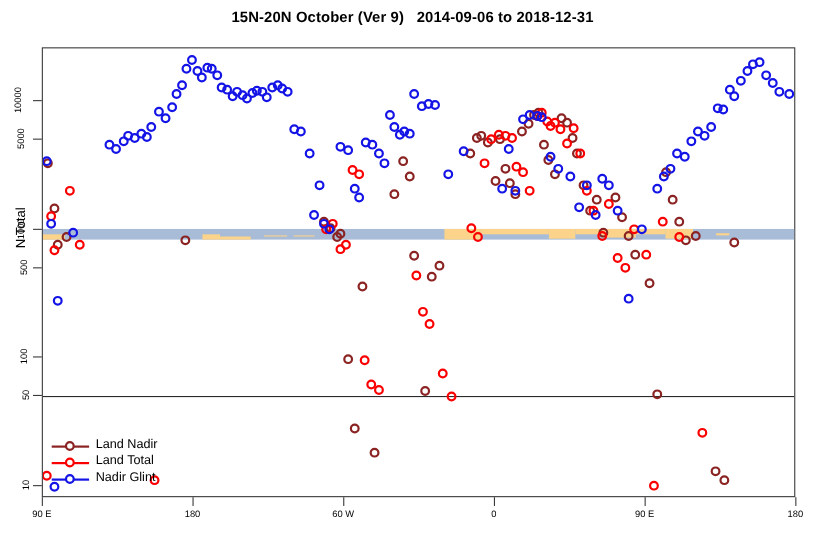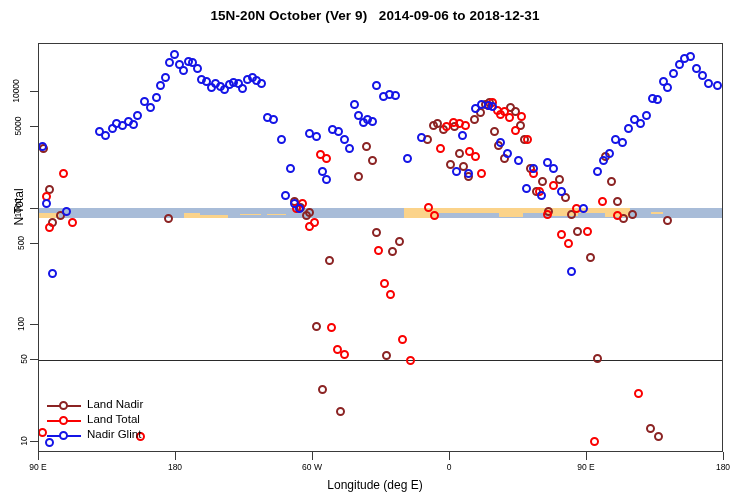--- a/index.html
+++ b/index.html
@@ -334,7 +334,6 @@
     </div>
 
   <div class="ytitle">N Total</div>
-  <div class="xtitle">Longitude (deg E)</div>
 
   <div class="legend" id="legend">
       <div class="lrow">

